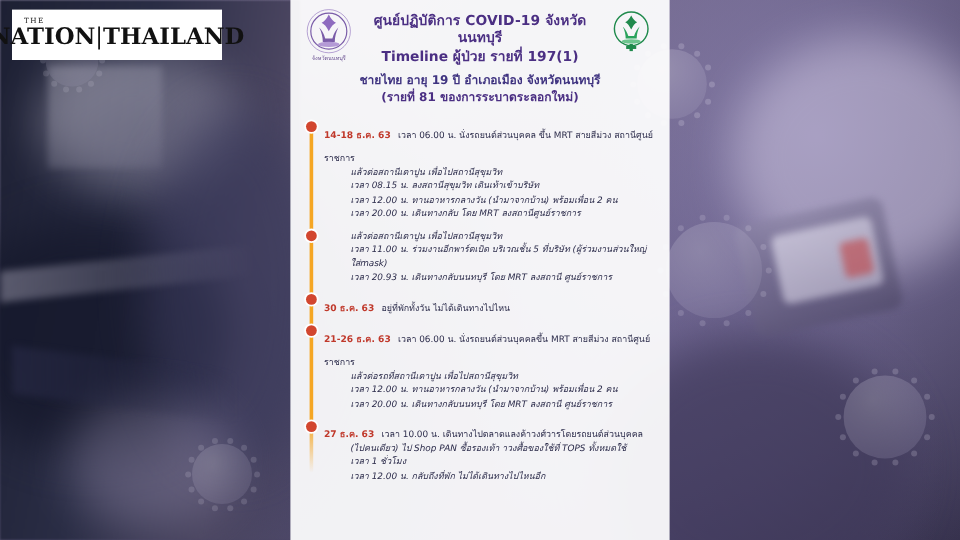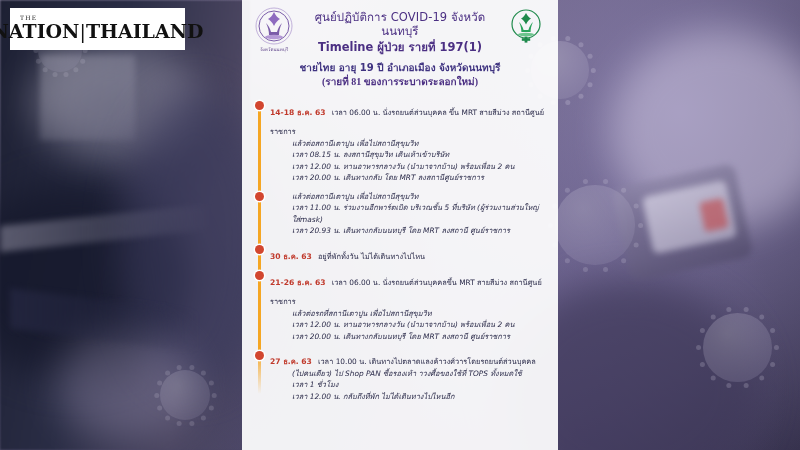--- a/index.html
+++ b/index.html
@@ -179,7 +179,7 @@
   .title-line1 {
     font-size: 11.5px;
     color: #4b2f83;
-    font-weight: normal;
+    font-weight: bold;
     line-height: 1.25;
     letter-spacing: .1px;
   }

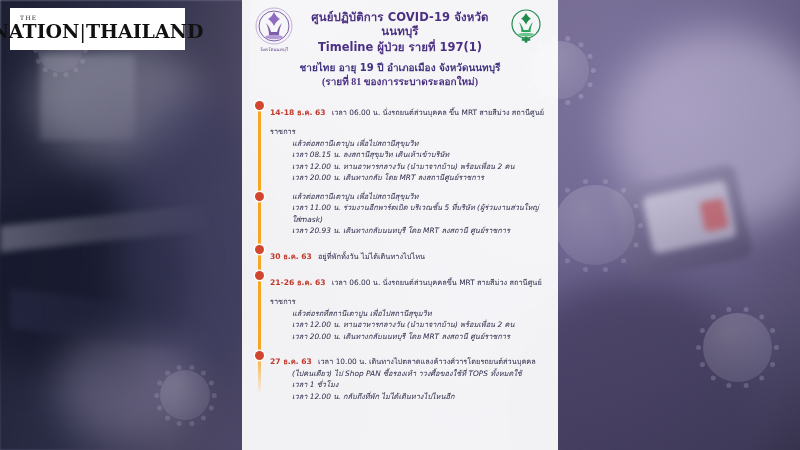--- a/index.html
+++ b/index.html
@@ -198,7 +198,7 @@
     font-weight: bold;
     line-height: 1.45;
   }
-  .subtitle .sub2 { color: #4b2f83; font-family: Liberation Serif, serif; }
+  .subtitle .sub2 { color: #4b2f83; }
 
   
   .timeline {

